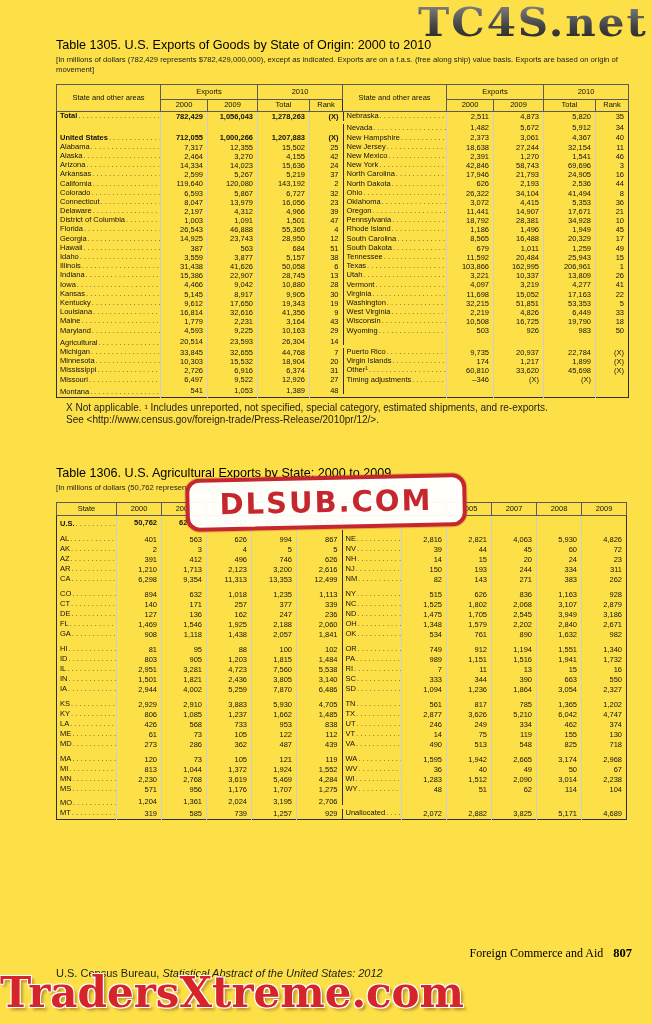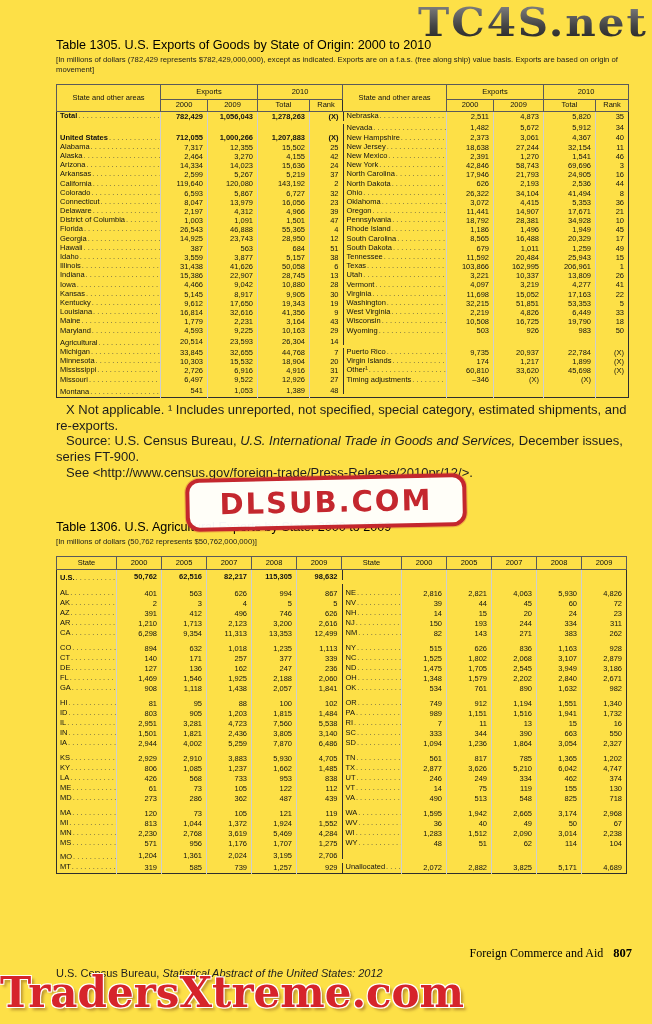--- a/index.html
+++ b/index.html
@@ -613,7 +613,7 @@
             </td>
             <td class="num">2,726</td>
             <td class="num">6,916</td>
-            <td class="num">4,916</td>
+            <td class="num">6,374</td>
             <td class="num">31</td>
             <td class="name rsep">
               <span class="nm">Other¹</span>

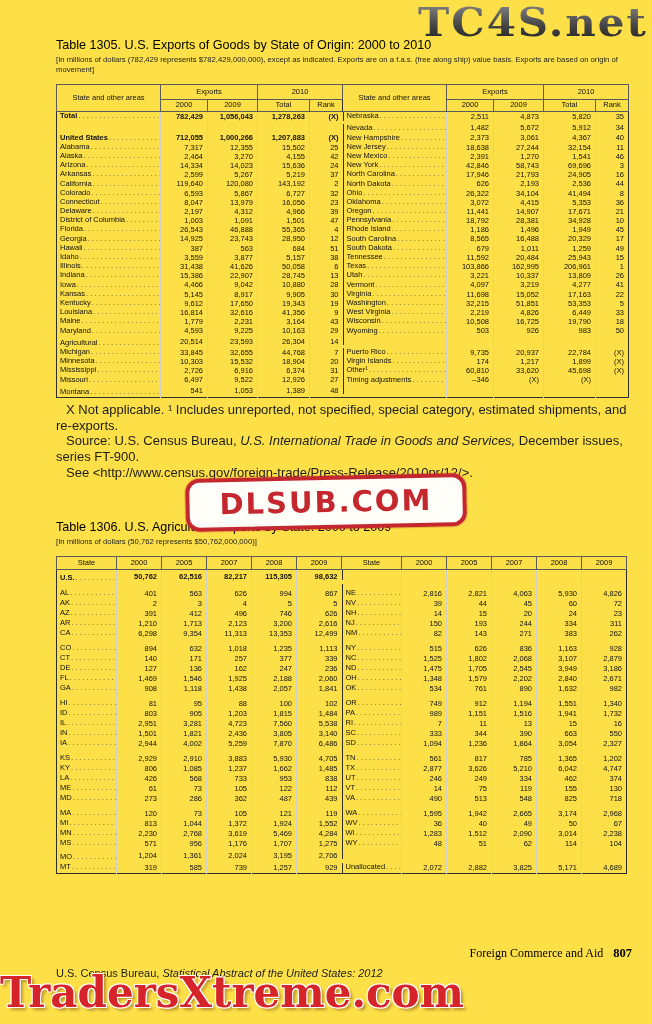--- a/index.html
+++ b/index.html
@@ -16,7 +16,7 @@
   .t-title.first { margin-top:38px; }
   .t-title.second { margin-top:40px; }
   .bracket { font-size:7.7px; line-height:1.3; margin-top:3px; width:566px; color:#1d1d1d; }
-  .note { font-size:13px; line-height:1.2; text-indent:10px; color:#1d1d1d; }
+  .note { font-size:10px; line-height:1.2; text-indent:10px; color:#1d1d1d; }
   .fn { margin-top:4px; }
   .src1306 { margin-top:6px; width:540px; }
 

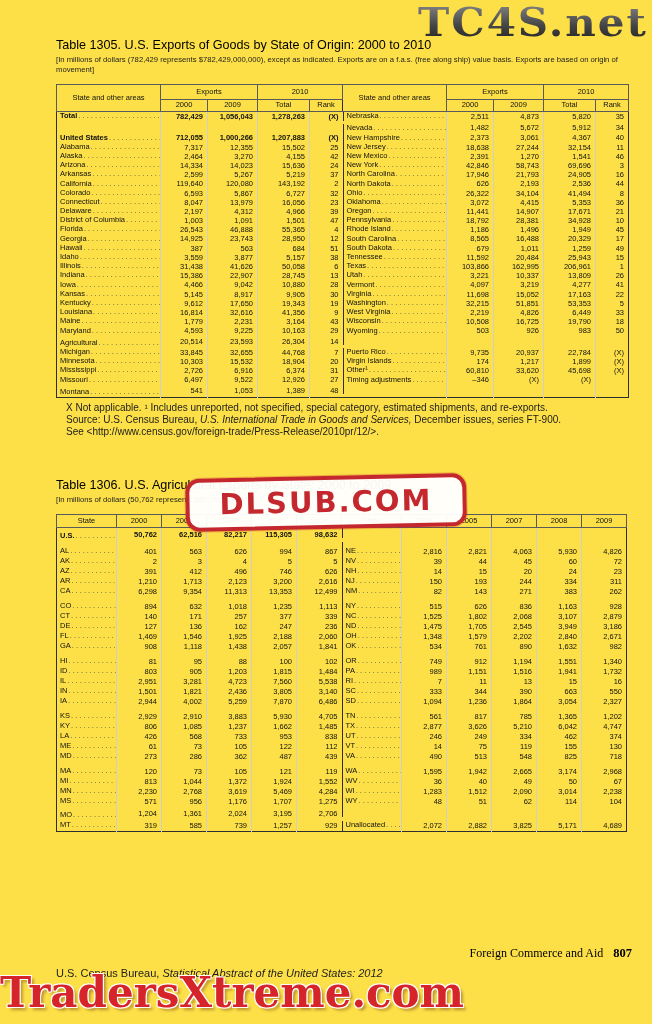--- a/index.html
+++ b/index.html
@@ -661,7 +661,6 @@
     </table>
 
     <p class="note fn">X Not applicable.  ¹ Includes unreported, not specified, special category, estimated  shipments, and re-exports.</p>
-    <p class="note"><span>Source: U.S. Census Bureau, </span><i>U.S. International Trade in Goods and Services,</i><span> December issues, series FT-900.</span></p>
     <p class="note">See &lt;http://www.census.gov/foreign-trade/Press-Release/2010pr/12/&gt;.</p>
 
     <h1 class="t-title second">Table 1306. U.S. Agricultural Exports by State: 2000 to 2009</h1>

